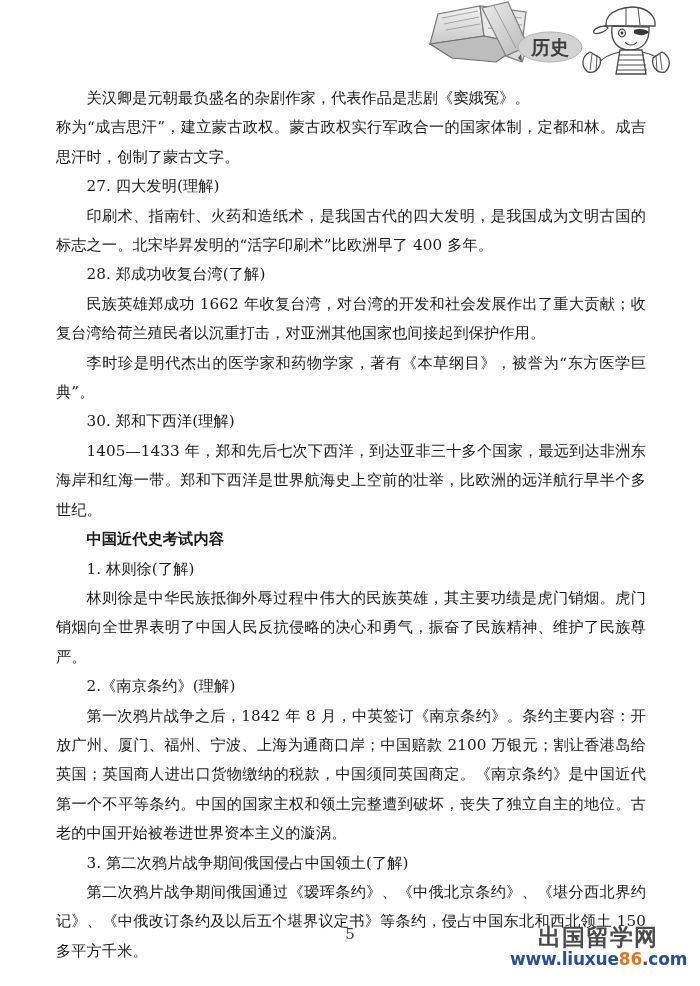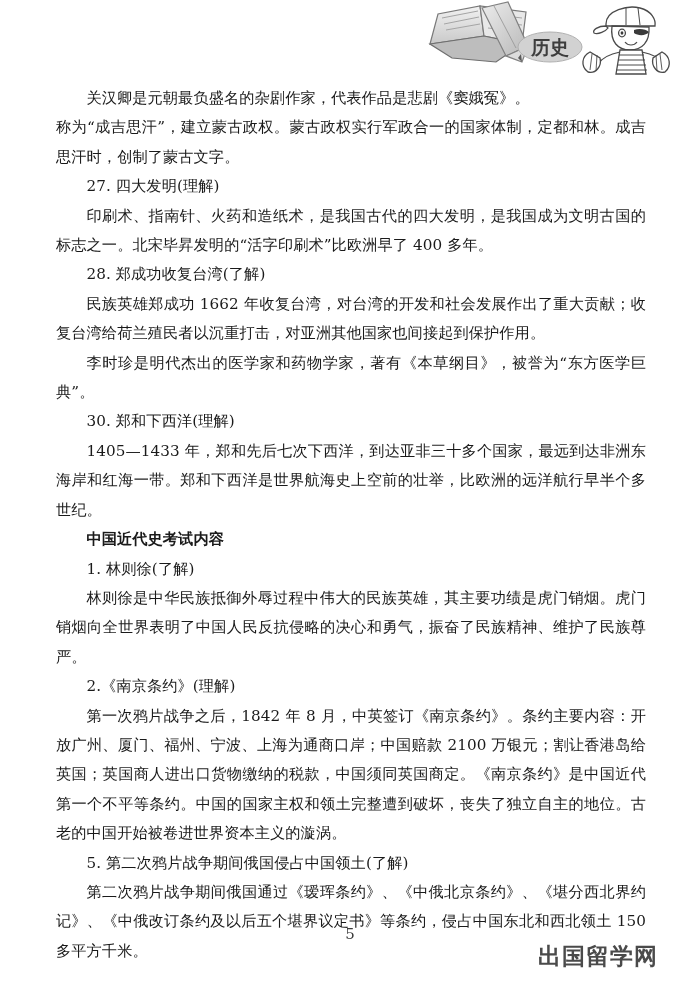--- a/index.html
+++ b/index.html
@@ -189,7 +189,7 @@
   <p class="para indent">林则徐是中华民族抵御外辱过程中伟大的民族英雄，其主要功绩是虎门销烟。虎门销烟向全世界表明了中国人民反抗侵略的决心和勇气，振奋了民族精神、维护了民族尊严。</p>
   <p class="para indent">2.《南京条约》(理解)</p>
   <p class="para indent">第一次鸦片战争之后，1842 年 8 月，中英签订《南京条约》。条约主要内容：开放广州、厦门、福州、宁波、上海为通商口岸；中国赔款 2100 万银元；割让香港岛给英国；英国商人进出口货物缴纳的税款，中国须同英国商定。《南京条约》是中国近代第一个不平等条约。中国的国家主权和领土完整遭到破坏，丧失了独立自主的地位。古老的中国开始被卷进世界资本主义的漩涡。</p>
-  <p class="para indent">5. 第二次鸦片战争期间俄国侵占中国领土(了解)</p>
+  <p class="para indent">3. 第二次鸦片战争期间俄国侵占中国领土(了解)</p>
   <p class="para indent">第二次鸦片战争期间俄国通过《瑷珲条约》、《中俄北京条约》、《堪分西北界约记》、《中俄改订条约及以后五个堪界议定书》等条约，侵占中国东北和西北领土 150 多平方千米。</p>
 
 </div>

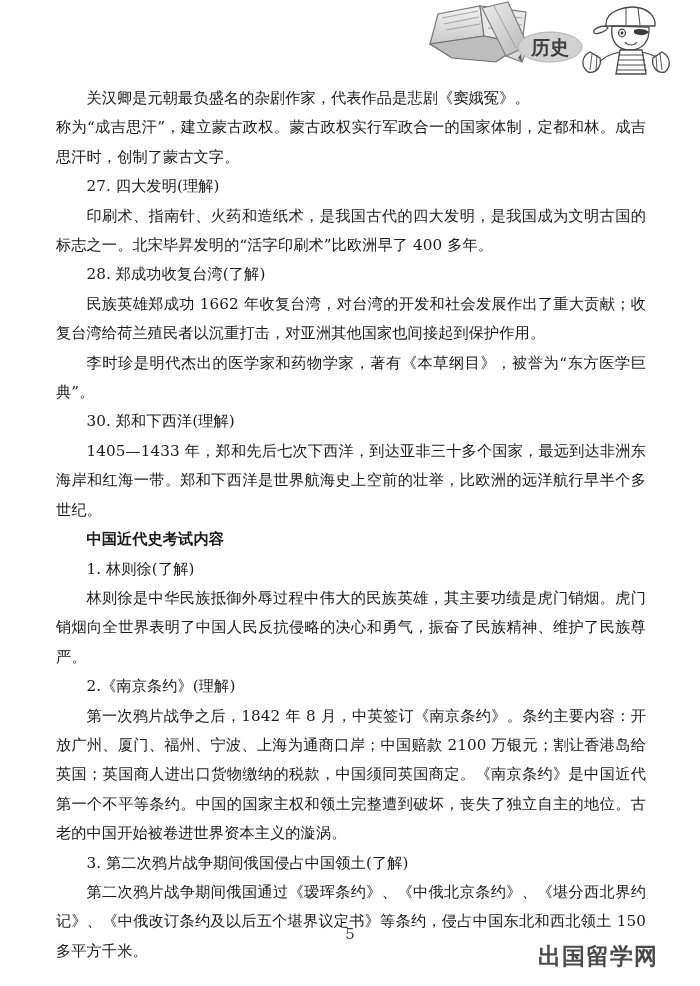--- a/index.html
+++ b/index.html
@@ -198,6 +198,7 @@
 
 <div class="watermark">
   <span class="wm-cn">出国留学网</span>
+  <span class="wm-url"><span>www.liuxue</span><span class="num">86</span><span>.com</span></span>
 </div>
 
 </body></html>

